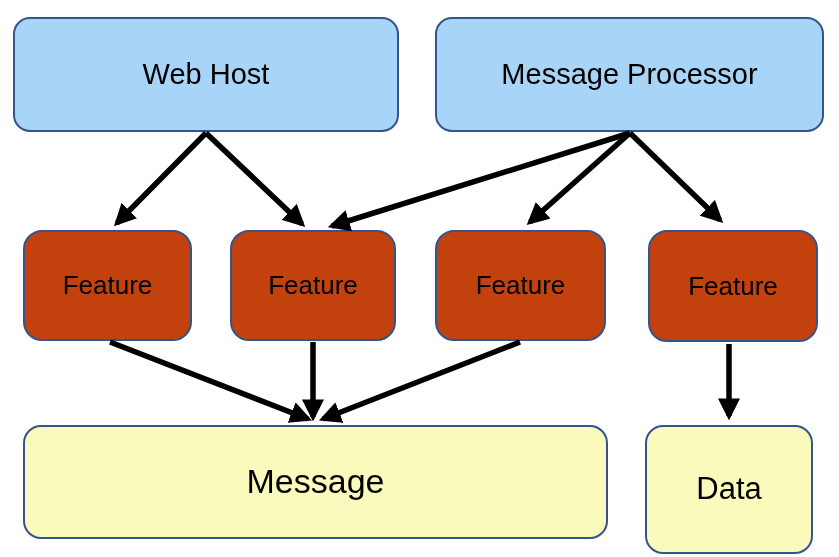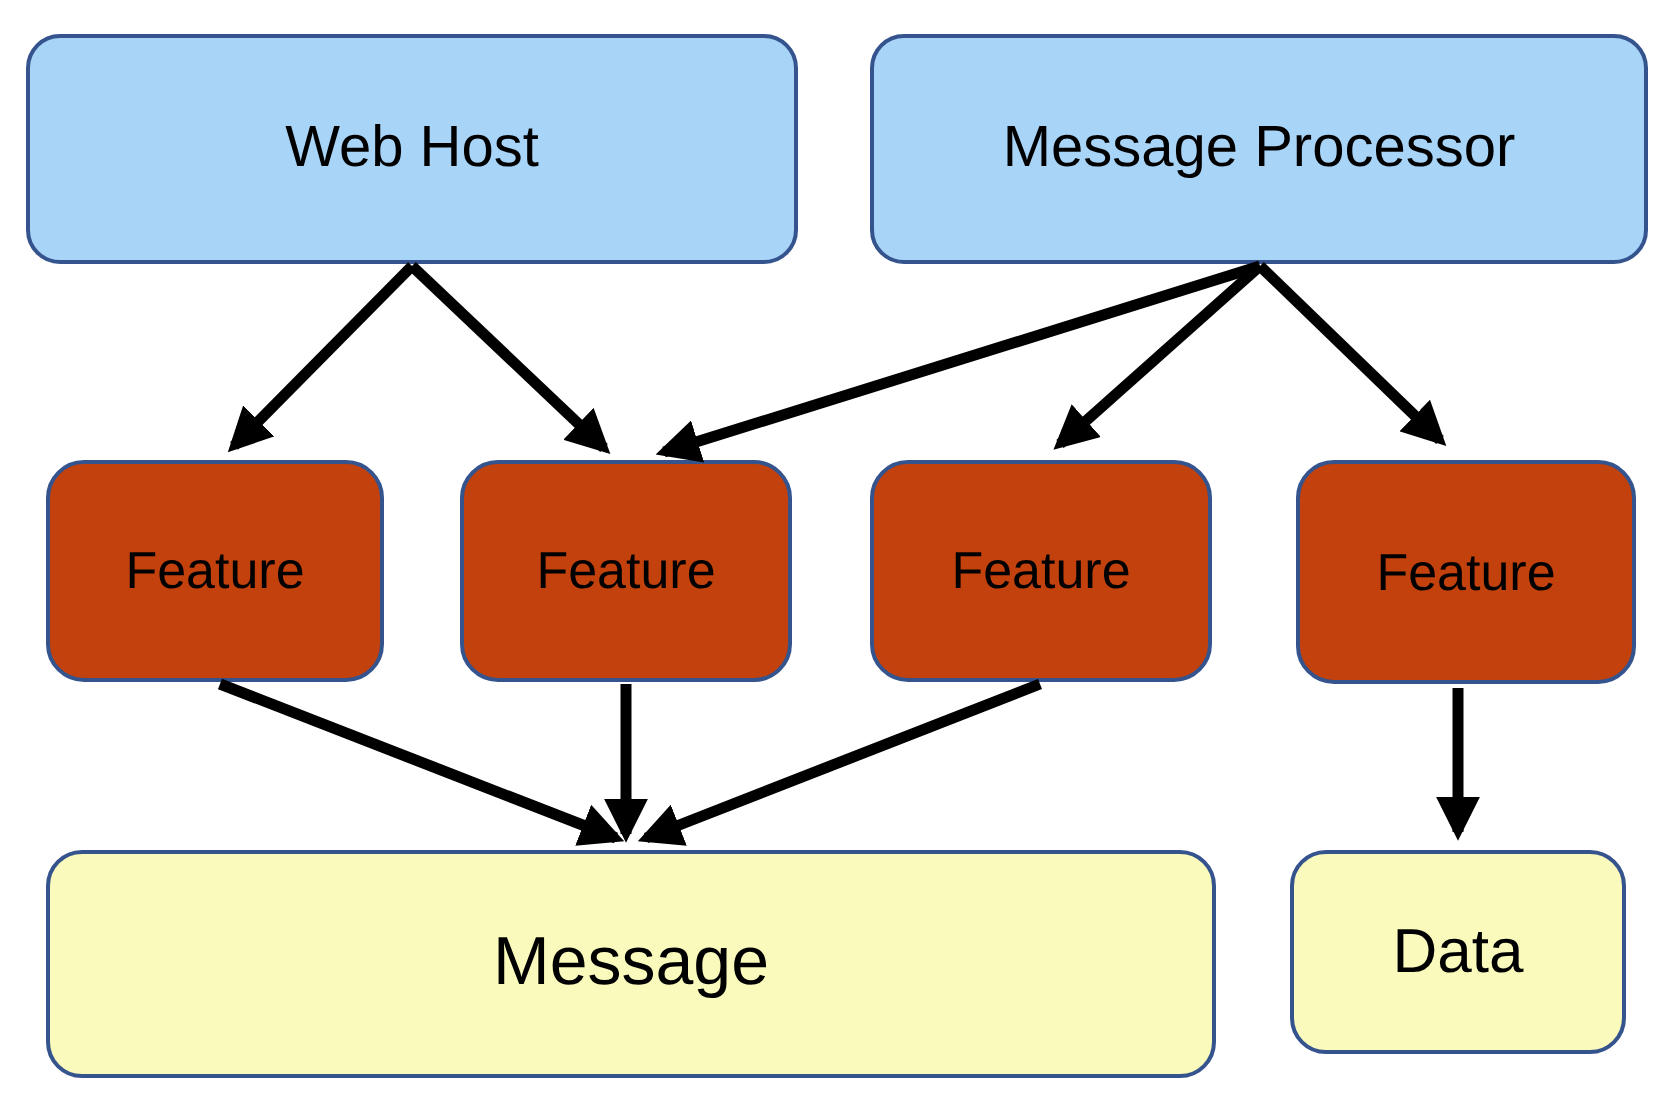--- a/index.html
+++ b/index.html
@@ -47,7 +47,7 @@
   #node-feature-3 { left: 435px; top: 230px; width: 171px; height: 111px; }
   #node-feature-4 { left: 648px; top: 230px; width: 170px; height: 112px; }
   #node-domain { left: 23px;  top: 425px; width: 585px; height: 114px; font-size: 34px; }
-  #node-data   { left: 645px; top: 425px; width: 168px; height: 102px; font-size: 31px; }
+  #node-data   { left: 645px; top: 425px; width: 168px; height: 129px; font-size: 31px; }
   .edges-layer {
     position: absolute;
     left: 0;

